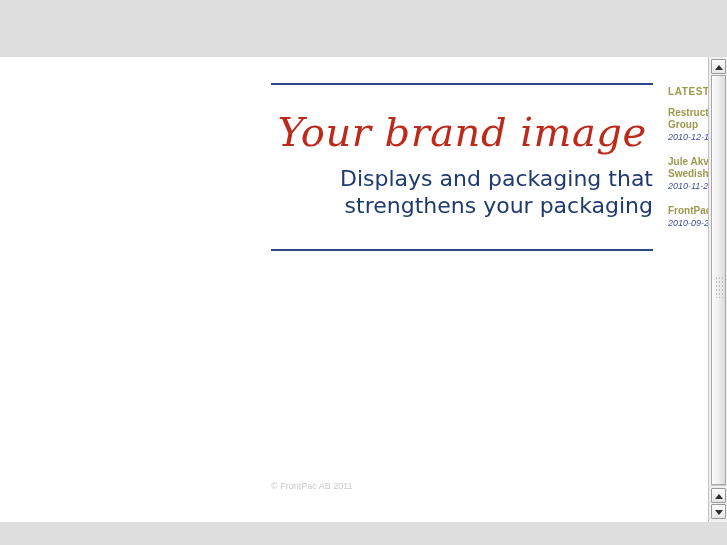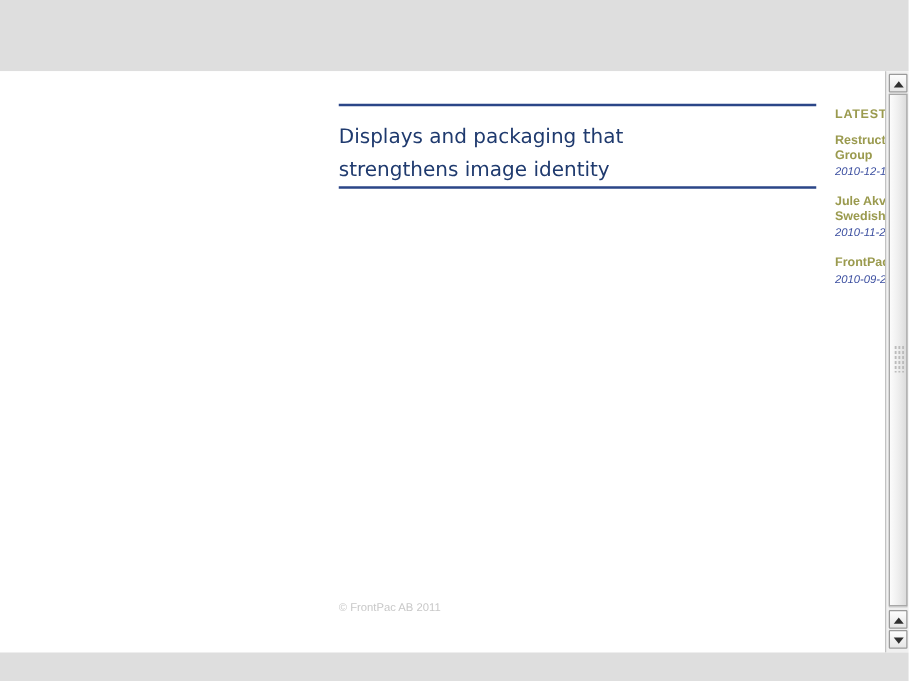--- a/index.html
+++ b/index.html
@@ -213,6 +213,7 @@
     <div class="hero">
       <div class="rule"></div>
       <div class="hero-inner">
+        <div class="headline">Your brand image</div>
         <div class="subtitle">
           <span class="line">Displays and packaging that</span>
           <span class="line">strengthens image identity</span>

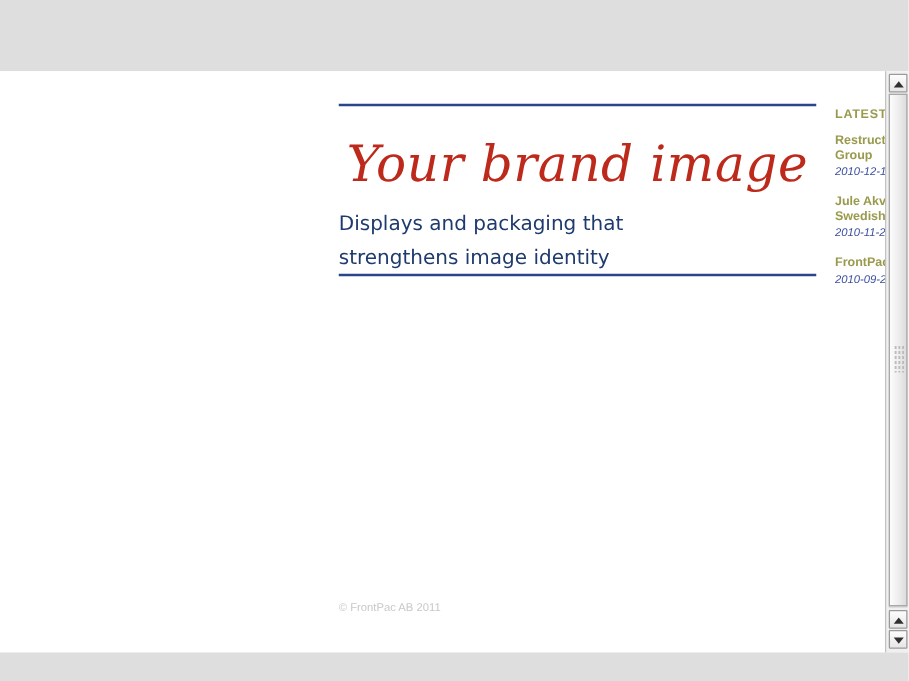--- a/index.html
+++ b/index.html
@@ -76,10 +76,11 @@
   .subtitle {
     margin: 0;
     padding-top: 10px;
-    text-align: left;
+    padding-bottom: 30px;
+    text-align: right;
     color: #1f3a6e;
     font-family: "DejaVu Sans", sans-serif;
-    font-size: 16px;
+    font-size: 22px;
     line-height: 27px;
   }
   .subtitle .line {

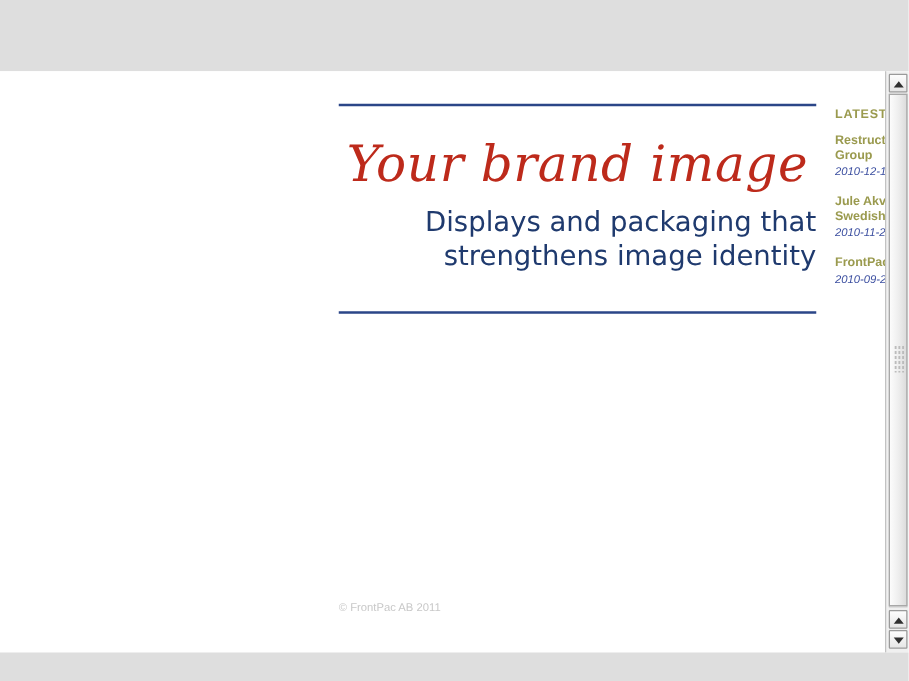--- a/index.html
+++ b/index.html
@@ -217,7 +217,7 @@
         <div class="headline">Your brand image</div>
         <div class="subtitle">
           <span class="line">Displays and packaging that</span>
-          <span class="line">strengthens image identity</span>
+          <span class="line">strengthens your packaging</span>
         </div>
       </div>
       <div class="rule bottom"></div>

